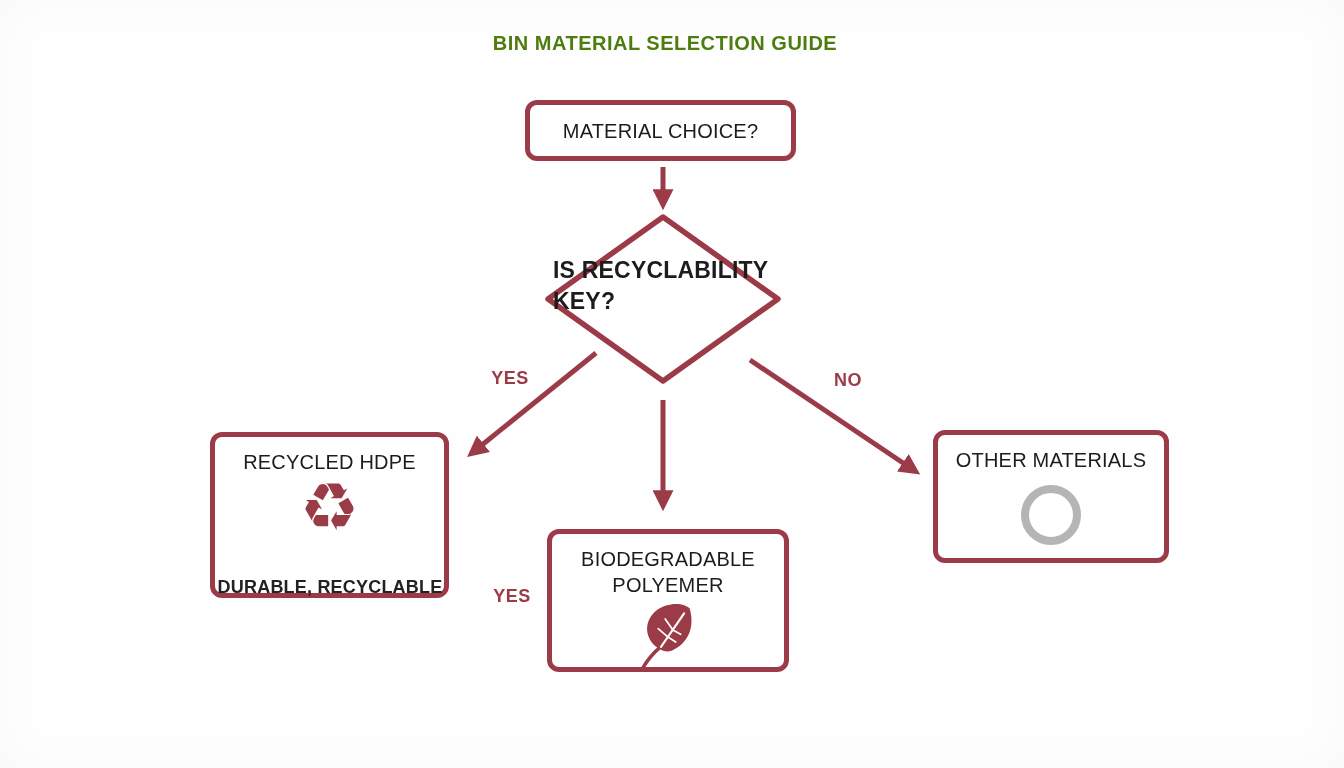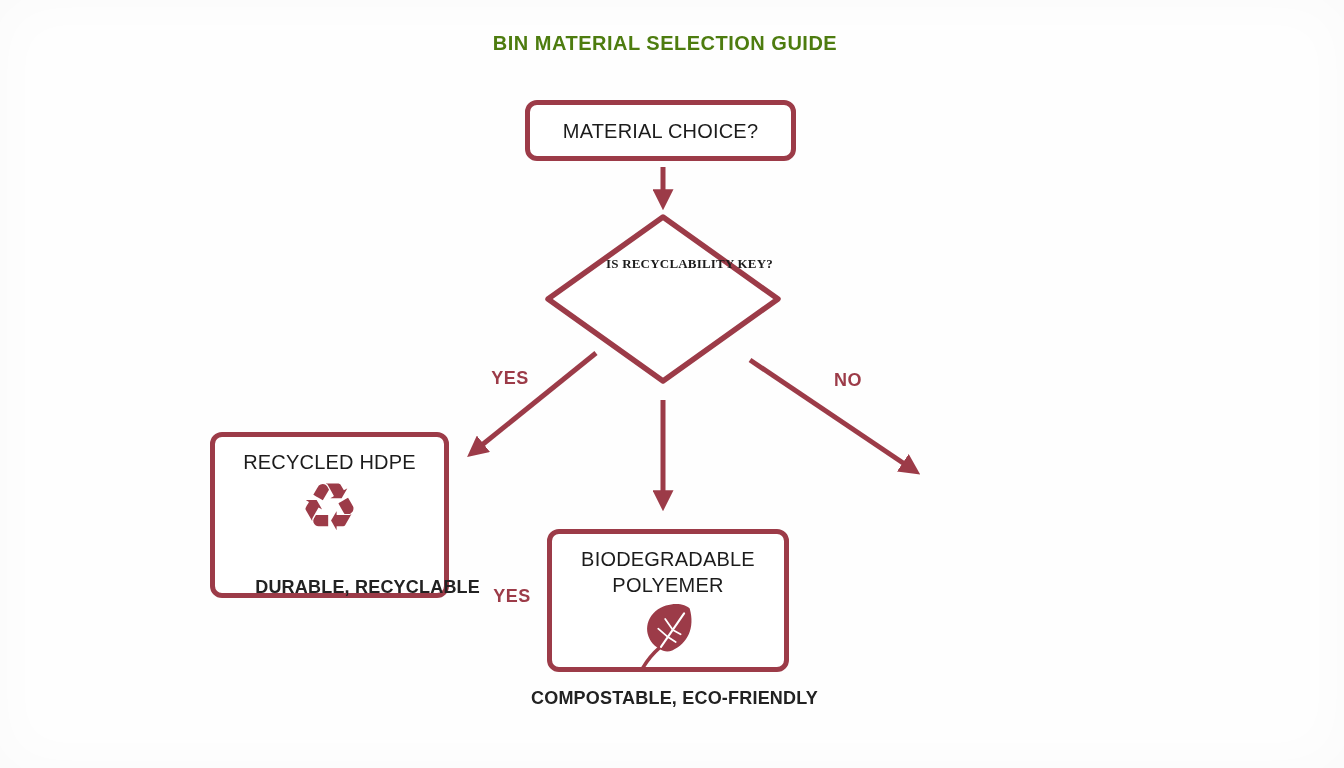--- a/index.html
+++ b/index.html
@@ -59,14 +59,13 @@
   }
   .decision-label {
     left: 553px; top: 255px; width: 220px;
-    text-align: right;
-    font-size: 13px;
+    text-align: left;
+    font-size: 23px;
     font-weight: 800;
     color: #1c1c1c;
     line-height: 1.35;
     z-index: 2;
     letter-spacing: 0.2px;
-    font-family: Liberation Serif, serif;
   }
   .branch-label {
     font-size: 18px;

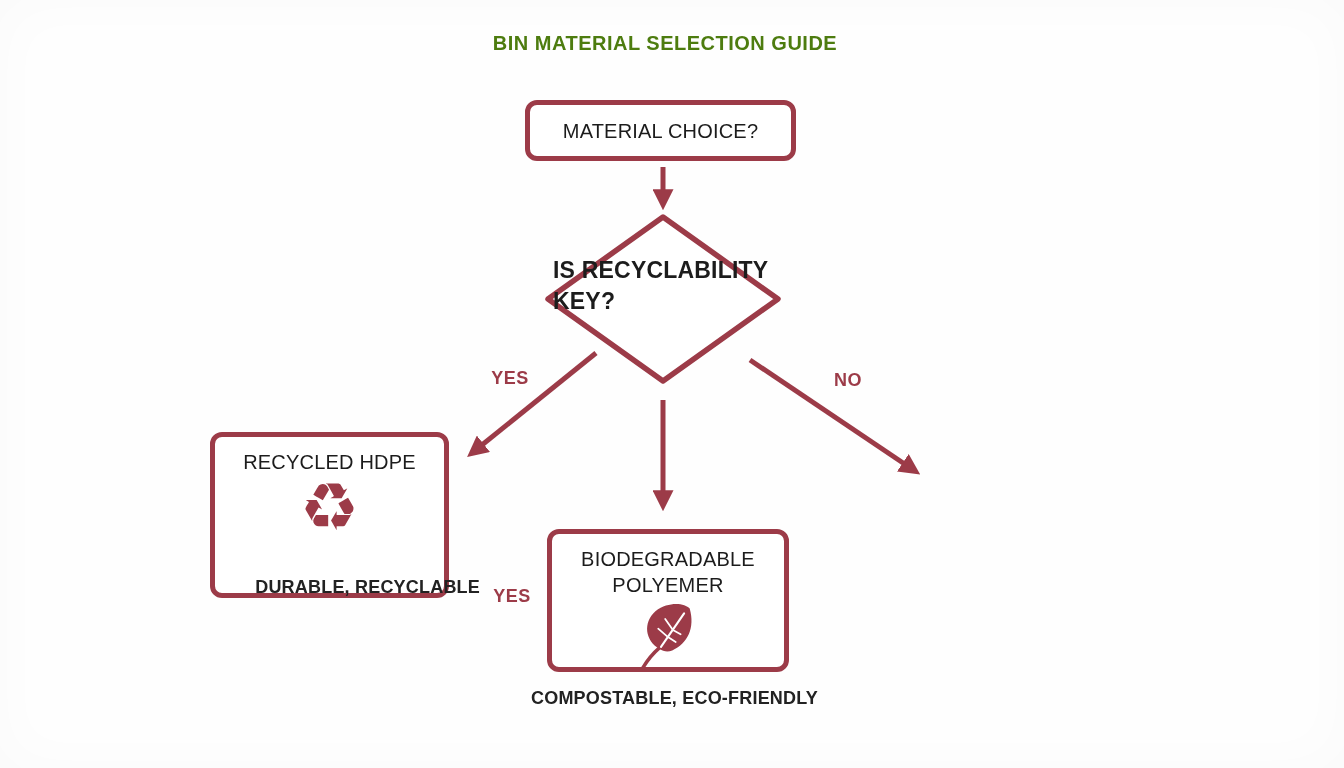--- a/index.html
+++ b/index.html
@@ -160,6 +160,10 @@
   </div>
   <div class="abs caption caption-bio">COMPOSTABLE, ECO-FRIENDLY</div>
 
+  <div class="abs node-box other-box">
+    <div class="node-label">OTHER MATERIALS</div>
+    <div class="ring-icon"></div>
+  </div>
 
 </div>
 

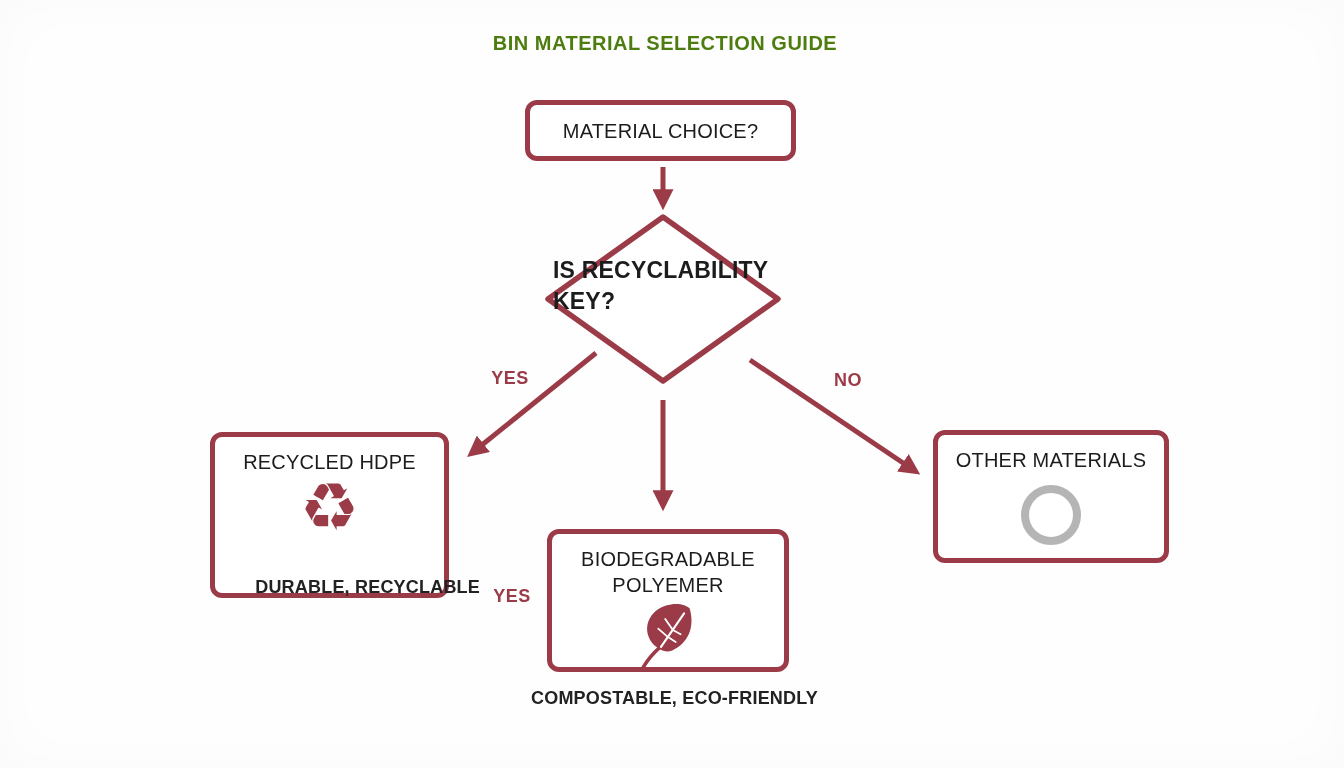--- a/index.html
+++ b/index.html
@@ -95,7 +95,7 @@
   }
   .leaf-wrap { margin-top: 2px; }
   .caption {
-    text-align: right;
+    text-align: center;
     font-size: 18px;
     font-weight: 700;
     color: #222222;

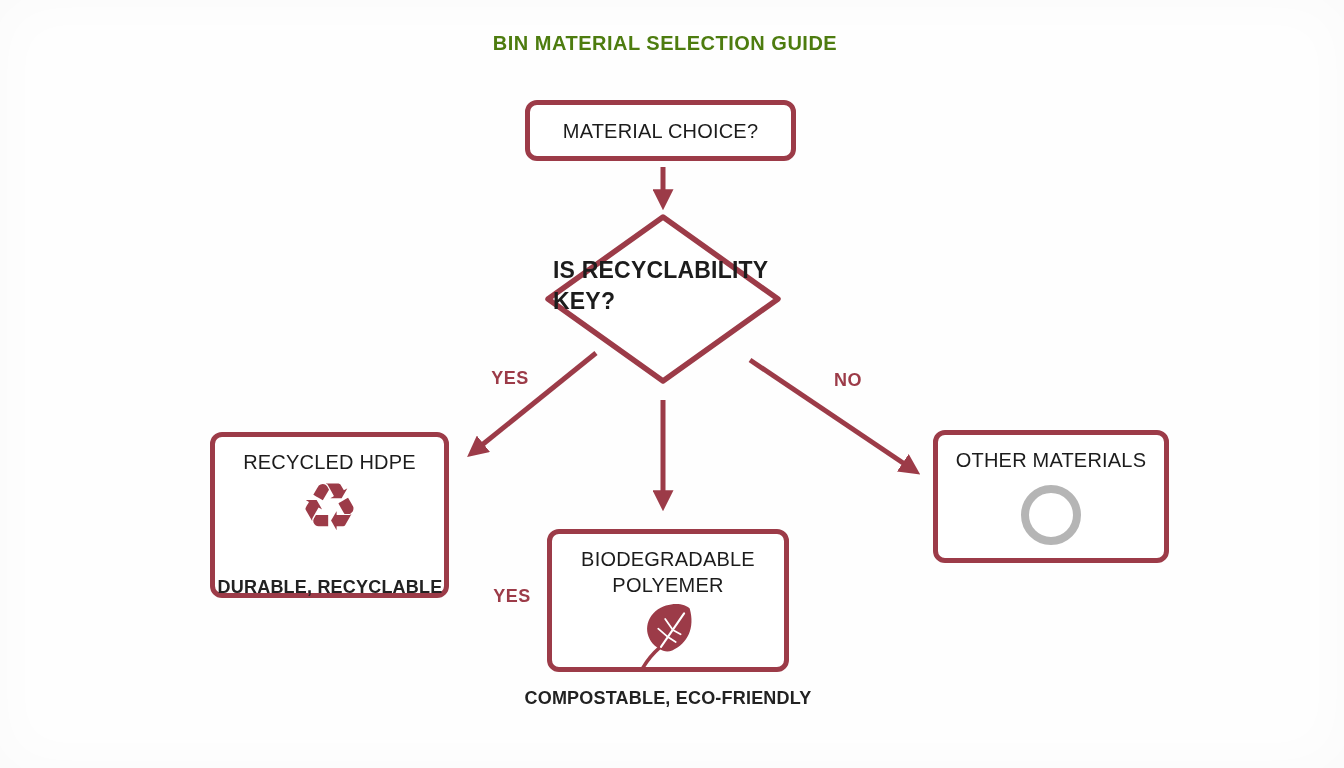--- a/index.html
+++ b/index.html
@@ -158,7 +158,6 @@
       </svg>
     </div>
   </div>
-  <div class="abs caption caption-bio">COMPOSTABLE, ECO-FRIENDLY</div>
 
   <div class="abs node-box other-box">
     <div class="node-label">OTHER MATERIALS</div>

